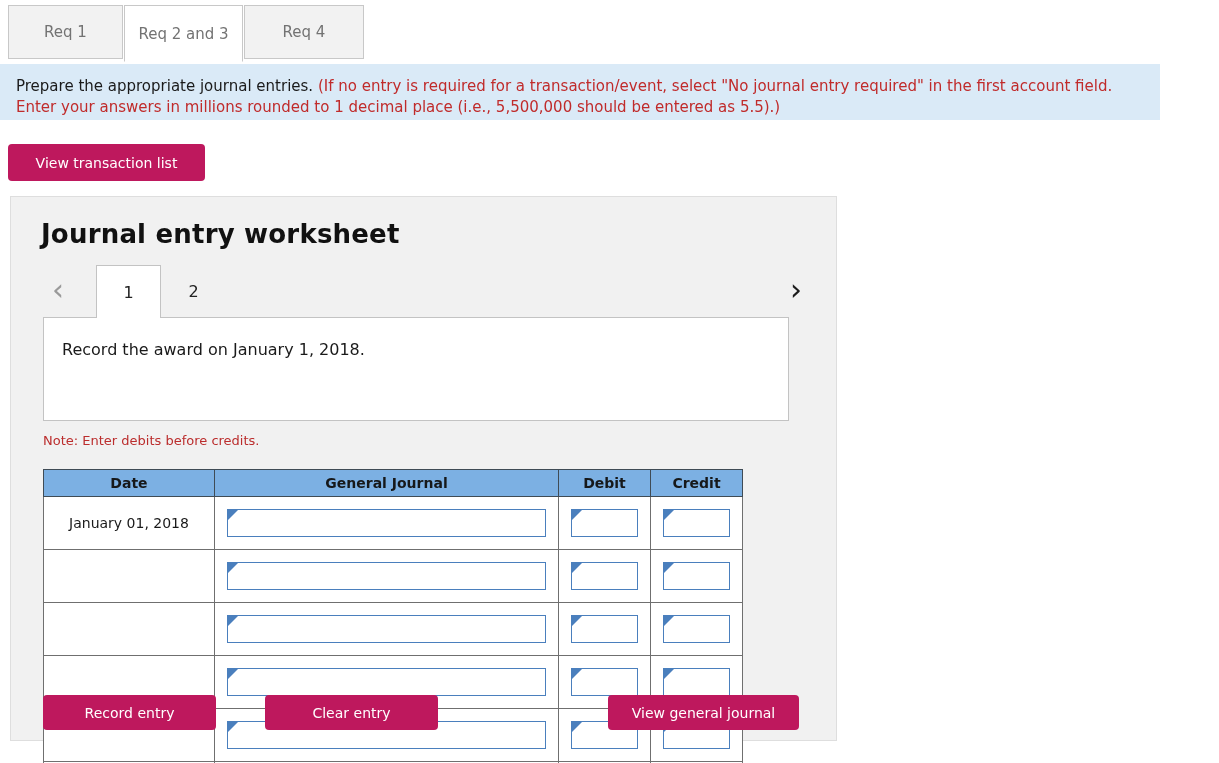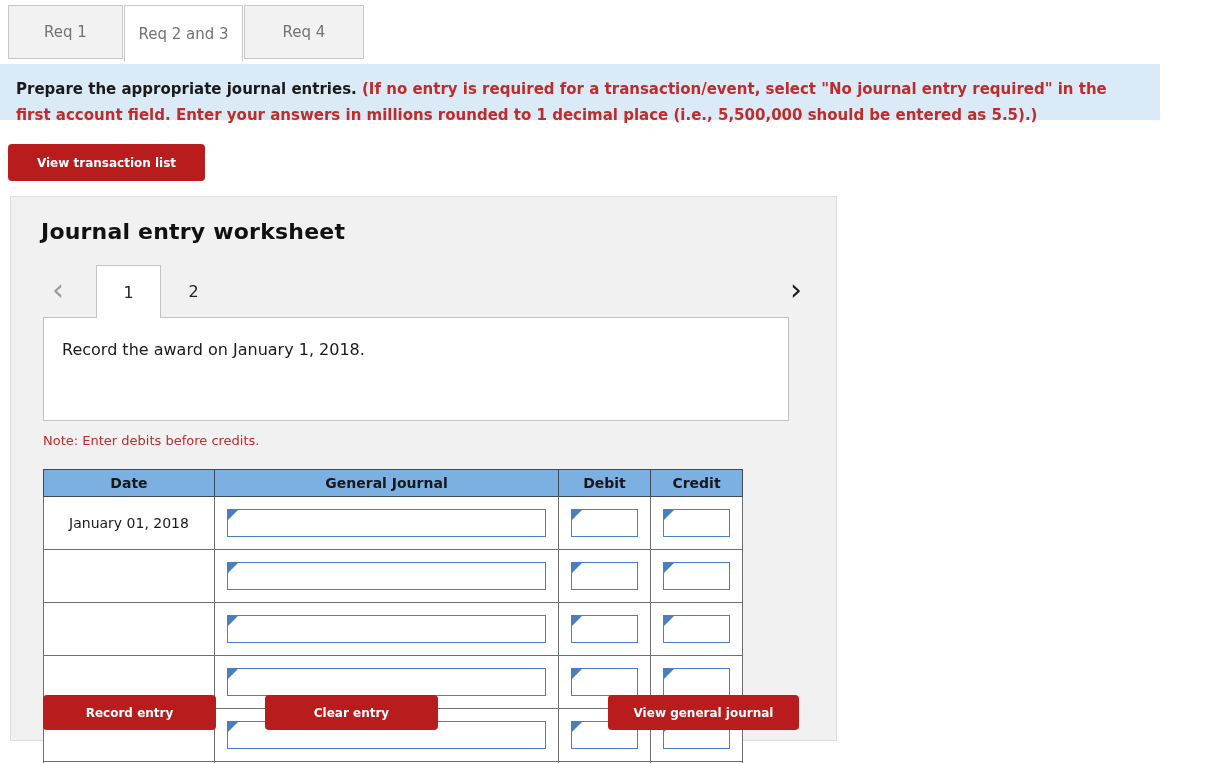--- a/index.html
+++ b/index.html
@@ -56,9 +56,8 @@
     box-sizing: border-box;
     padding: 12px 16px 0 16px;
     font-size: 15px;
-    line-height: 26px;
+    line-height: 21px;
     color: #1a1a1a;
-    font-weight: bold;
   }
   .banner .red { color: #c02b2b; }
 

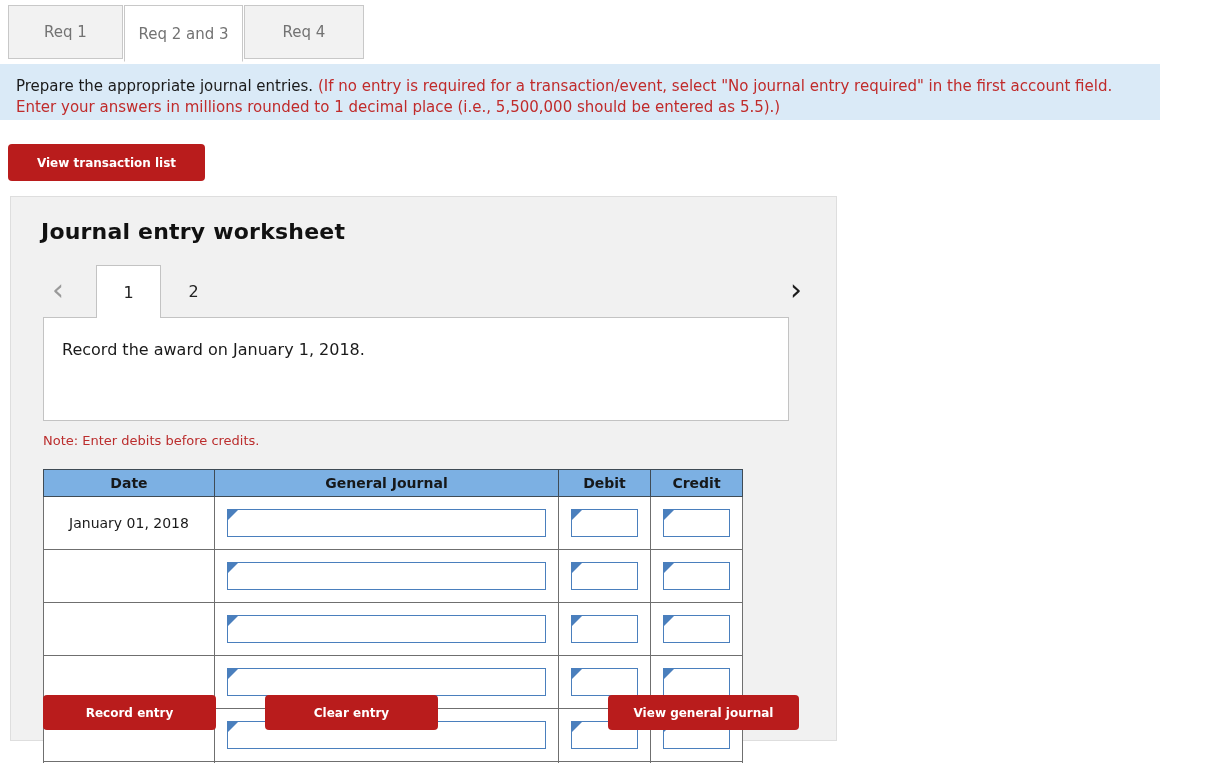--- a/index.html
+++ b/index.html
@@ -63,13 +63,13 @@
 
   
   .btn {
-    background: #b91c1c;
+    background: #be185d;
     color: #ffffff;
     border: none;
     border-radius: 4px;
     font-family: "DejaVu Sans", sans-serif;
-    font-weight: bold;
-    font-size: 12px;
+    font-weight: normal;
+    font-size: 14px;
     cursor: pointer;
     display: flex;
     align-items: center;

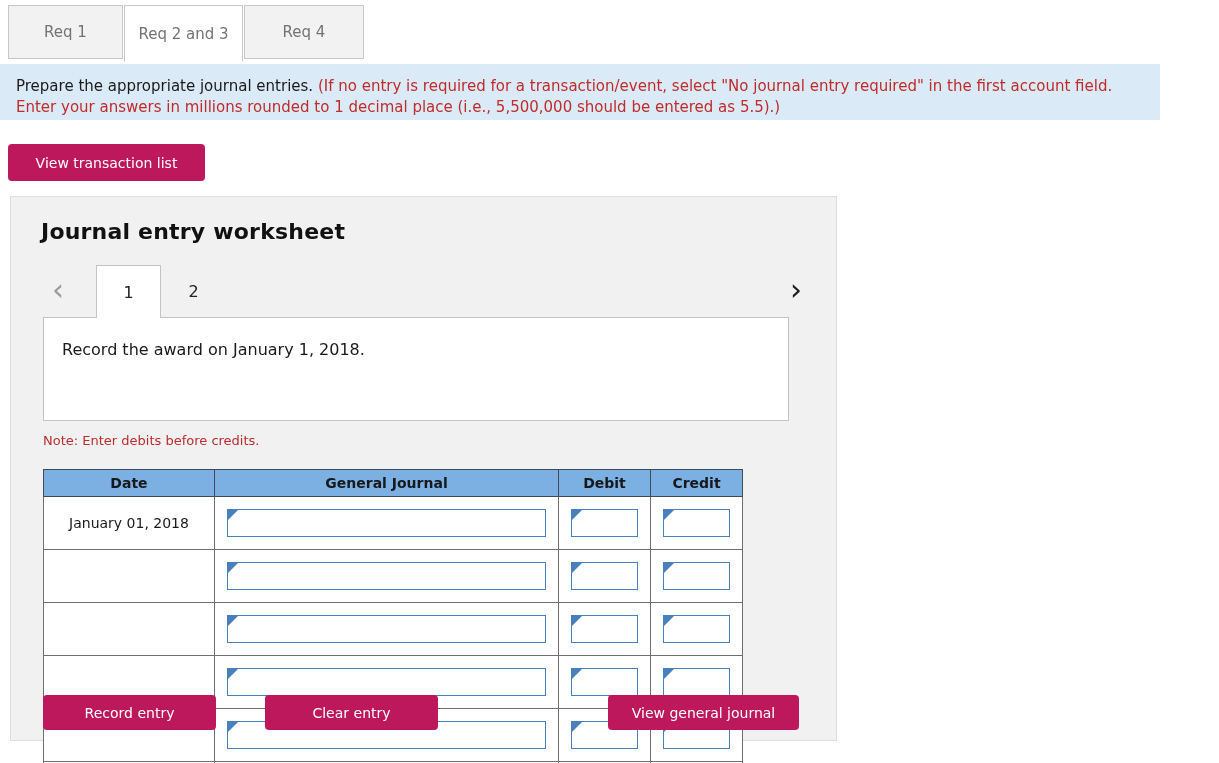--- a/index.html
+++ b/index.html
@@ -99,7 +99,7 @@
     position: absolute;
     left: 30px;
     top: 22px;
-    font-size: 22px;
+    font-size: 26px;
     font-weight: bold;
     color: #111111;
     letter-spacing: 0.2px;

